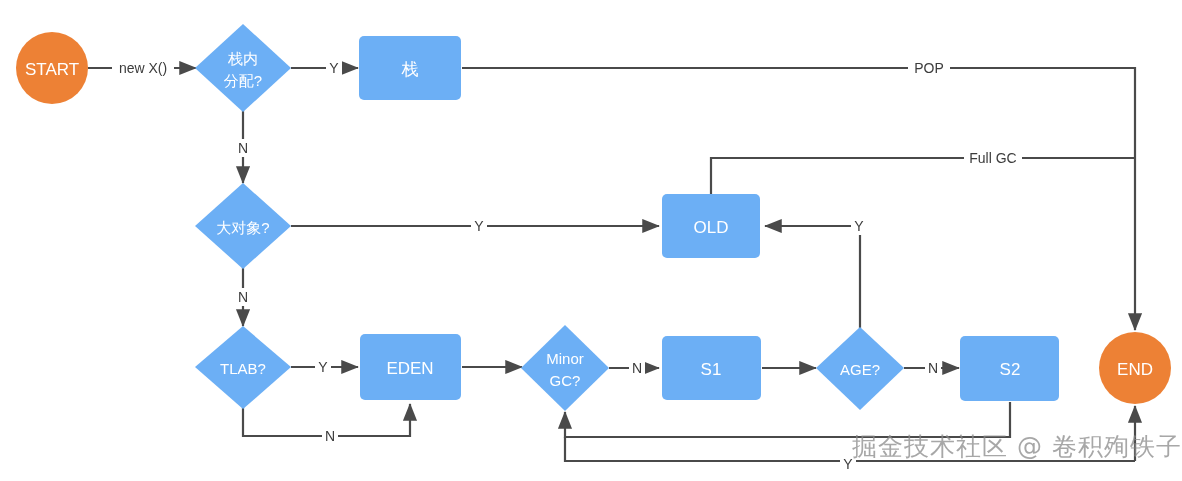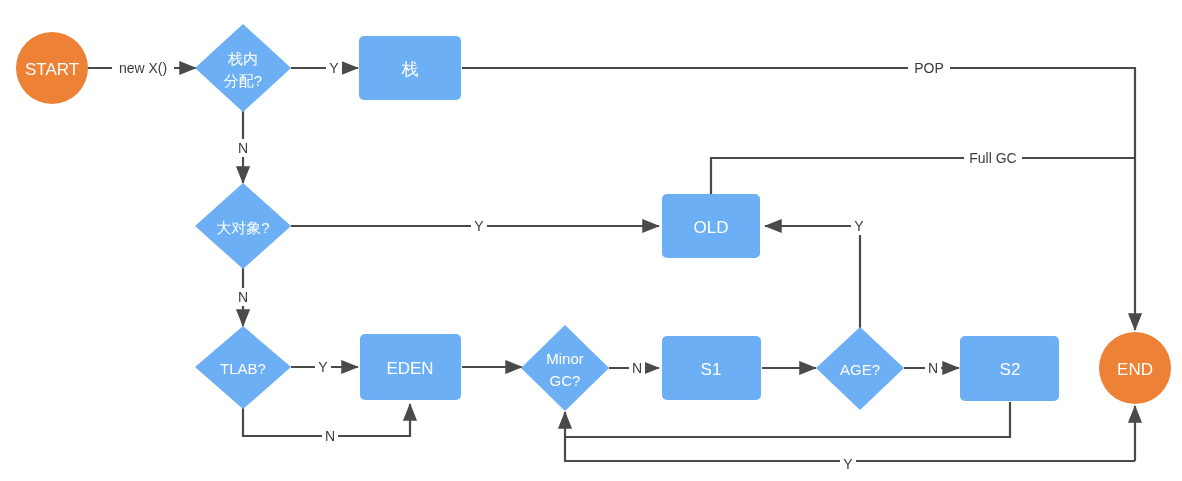--- a/index.html
+++ b/index.html
@@ -246,6 +246,7 @@
     </g>
   </svg>
 
+  <div class="watermark">掘金技术社区 @ 卷积殉铁子</div>
 
 </div>
 

